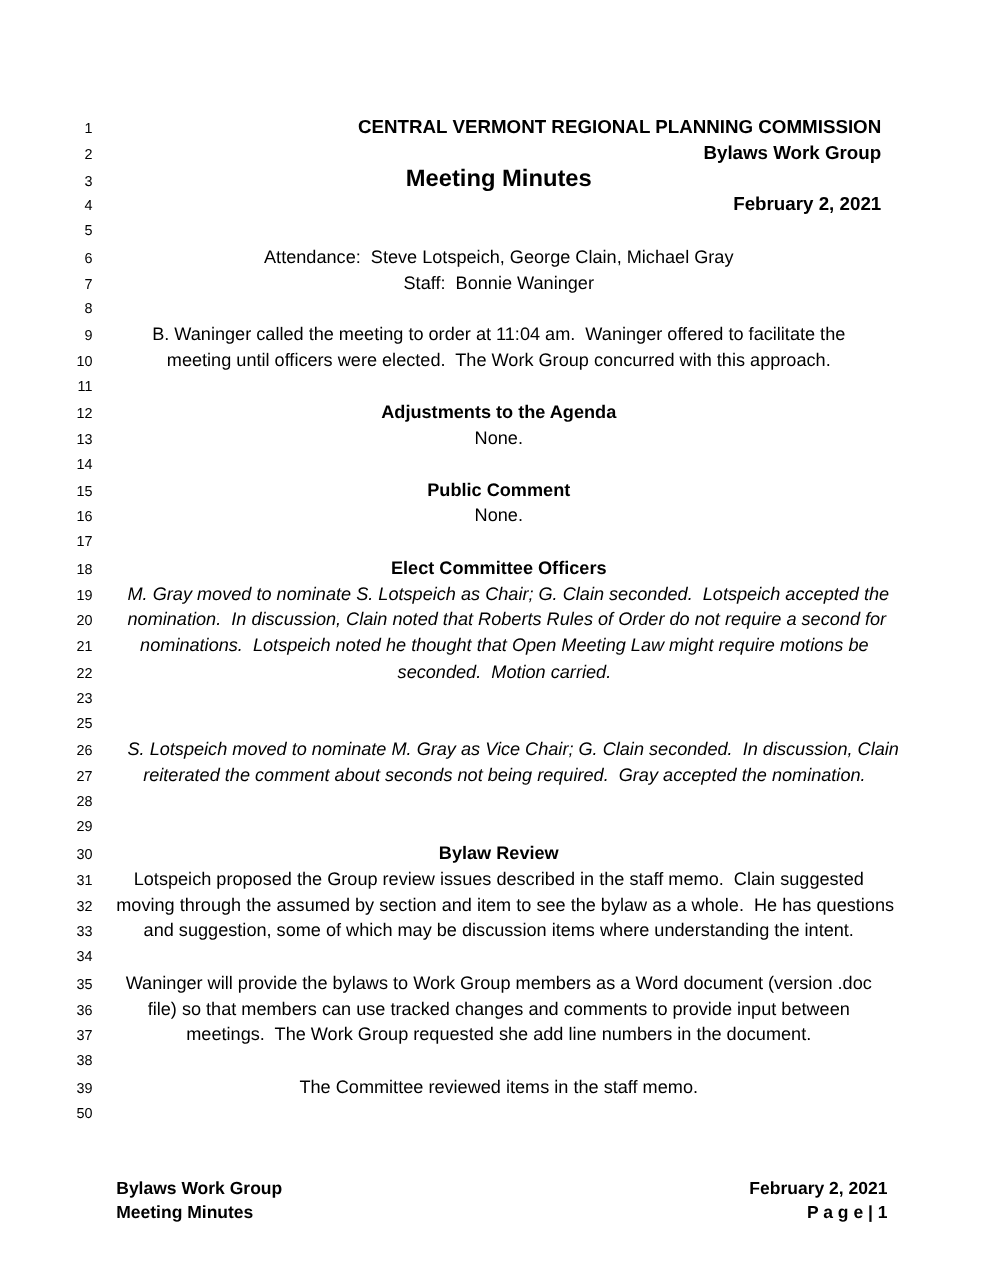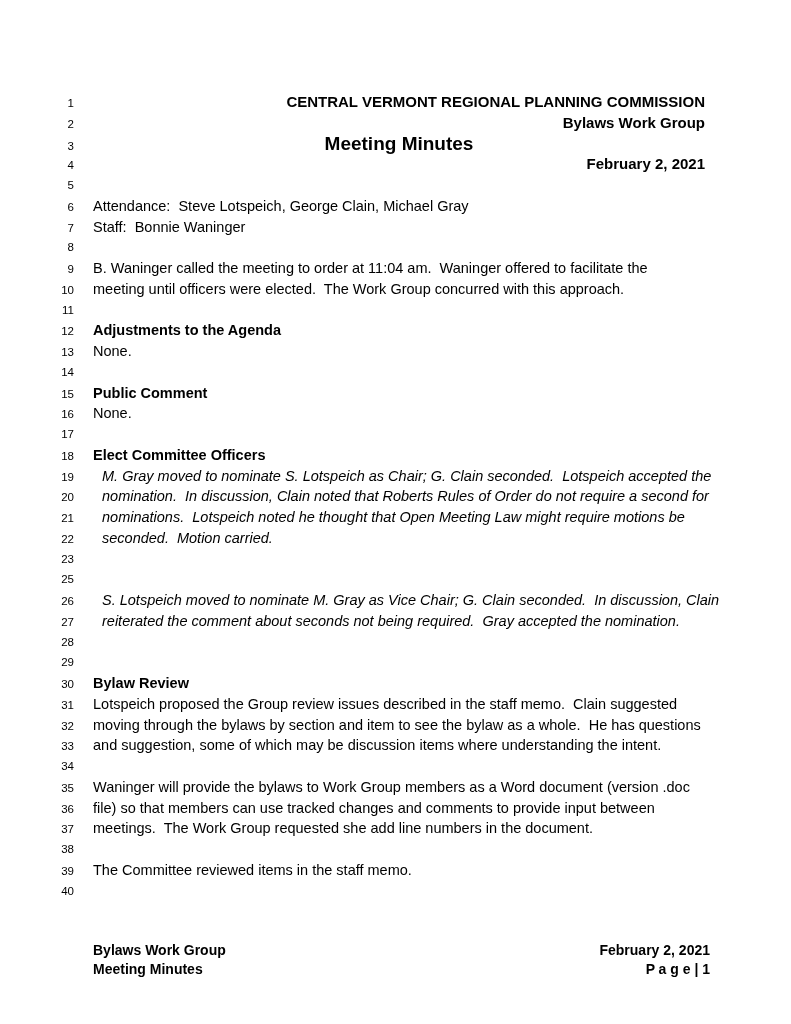--- a/index.html
+++ b/index.html
@@ -43,6 +43,7 @@
     line-height: 20.75px;
     white-space: pre;
     overflow: hidden;
+    text-align: center;
   }
   .s-center {
     text-align: right;

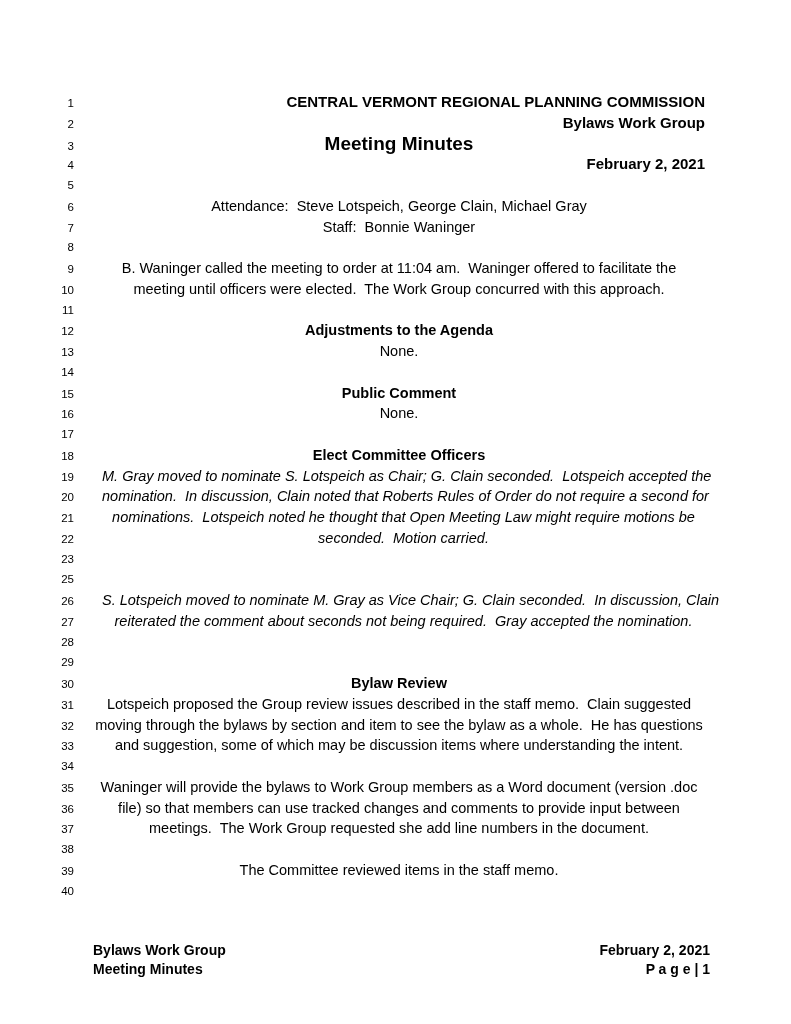--- a/index.html
+++ b/index.html
@@ -205,7 +205,7 @@
       </div>
       <div class="line-row">
         <span class="line-num">32</span>
-        <span class="line-text s-normal">moving through the bylaws by section and item to see the bylaw as a whole.  He has questions</span>
+        <span class="line-text s-normal">moving through the assumed by section and item to see the bylaw as a whole.  He has questions</span>
       </div>
       <div class="line-row">
         <span class="line-num">33</span>

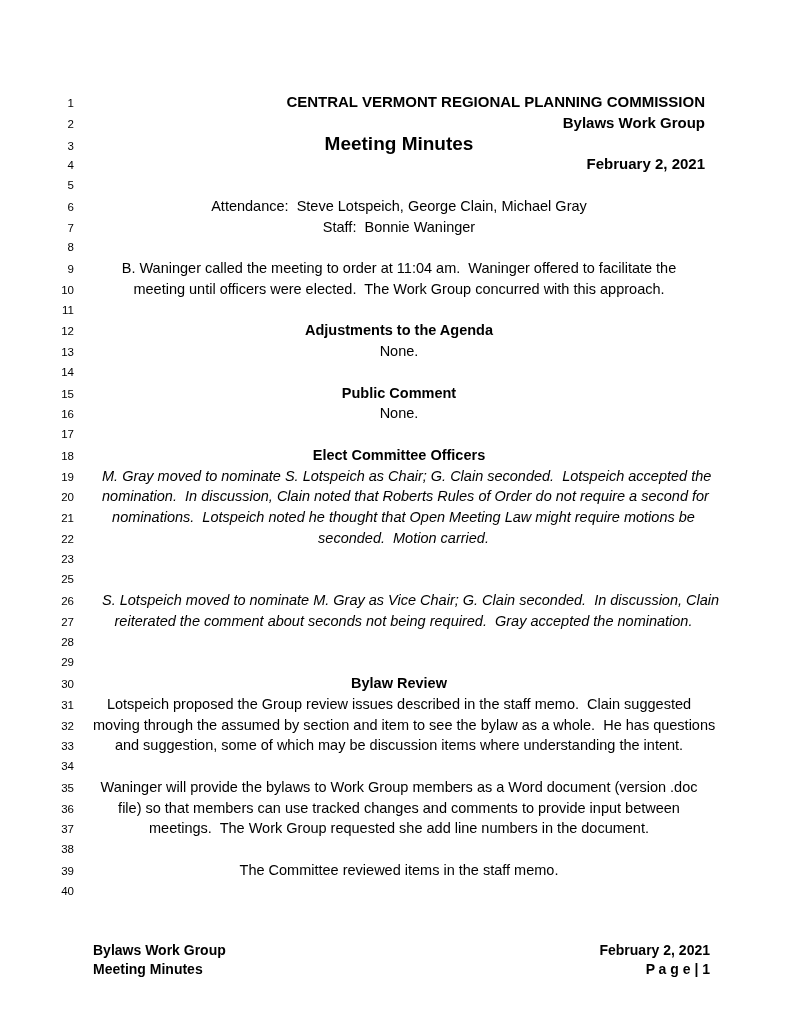--- a/index.html
+++ b/index.html
@@ -236,7 +236,7 @@
         <span class="line-text s-normal">The Committee reviewed items in the staff memo.</span>
       </div>
       <div class="line-row">
-        <span class="line-num">40</span>
+        <span class="line-num">50</span>
         <span class="line-text s-normal"></span>
       </div>
     </div>

